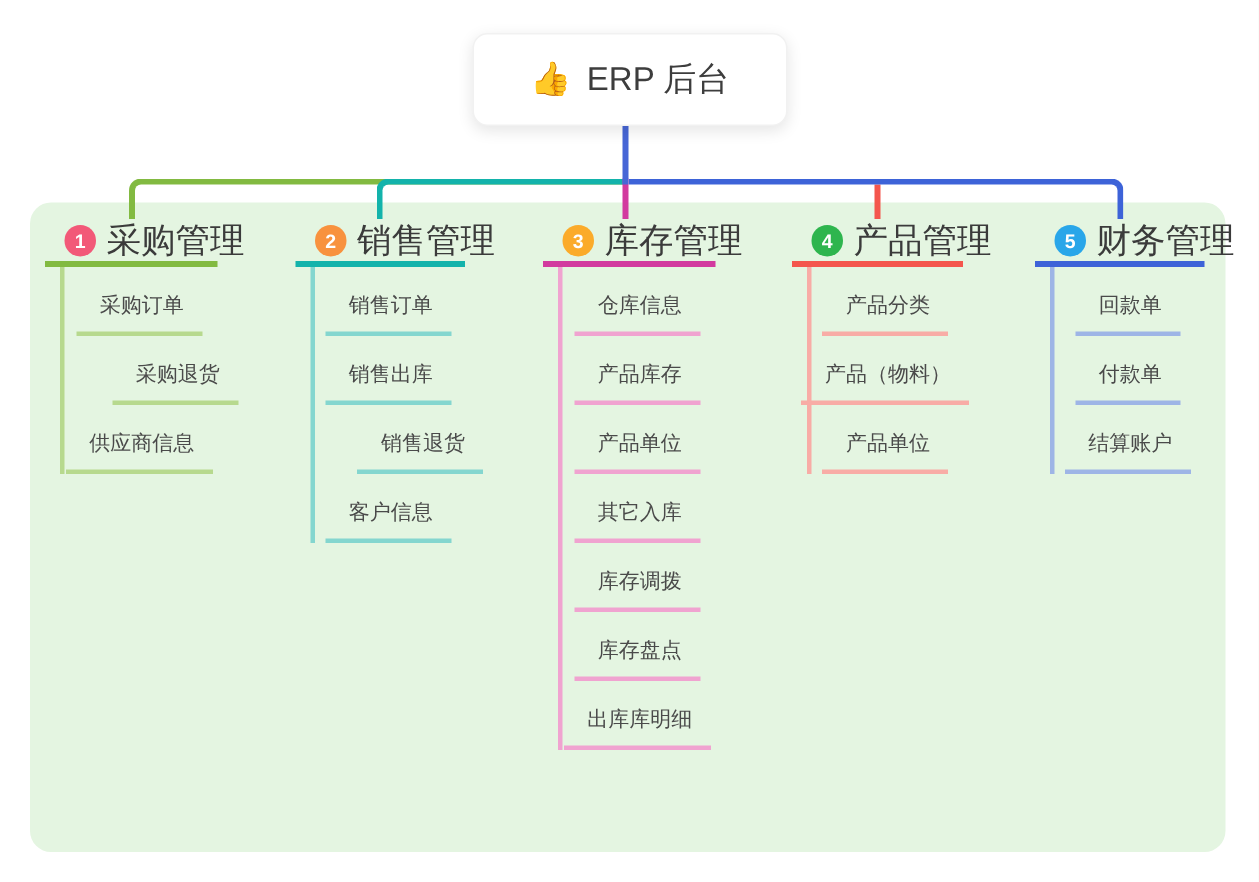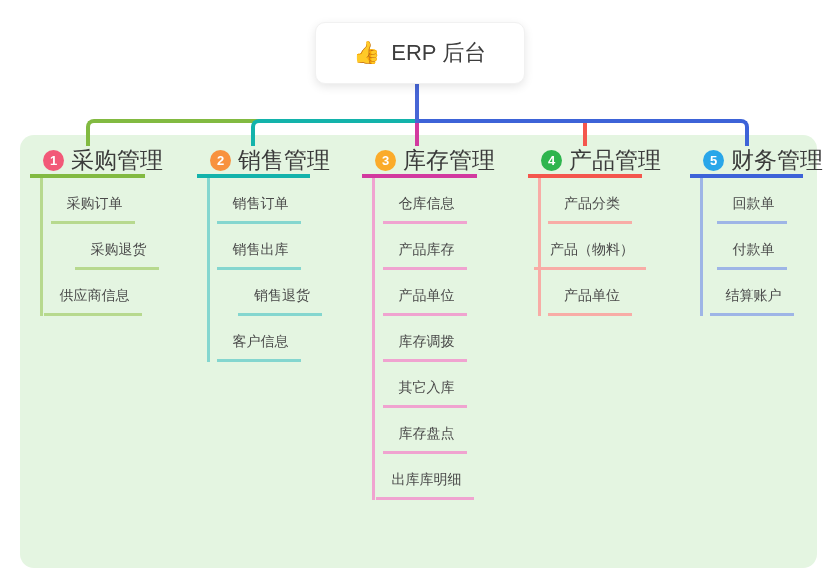--- a/index.html
+++ b/index.html
@@ -127,10 +127,10 @@
             <span class="child-pill" style="border-bottom-color: rgb(240, 163, 208);">产品单位</span>
           </div>
           <div class="child-row">
-            <span class="child-pill" style="border-bottom-color: rgb(240, 163, 208);">库存调拨</span>
+            <span class="child-pill" style="border-bottom-color: rgb(240, 163, 208);">其它入库</span>
           </div>
           <div class="child-row">
-            <span class="child-pill" style="border-bottom-color: rgb(240, 163, 208);">其它入库</span>
+            <span class="child-pill" style="border-bottom-color: rgb(240, 163, 208);">库存调拨</span>
           </div>
           <div class="child-row">
             <span class="child-pill" style="border-bottom-color: rgb(240, 163, 208);">库存盘点</span>

